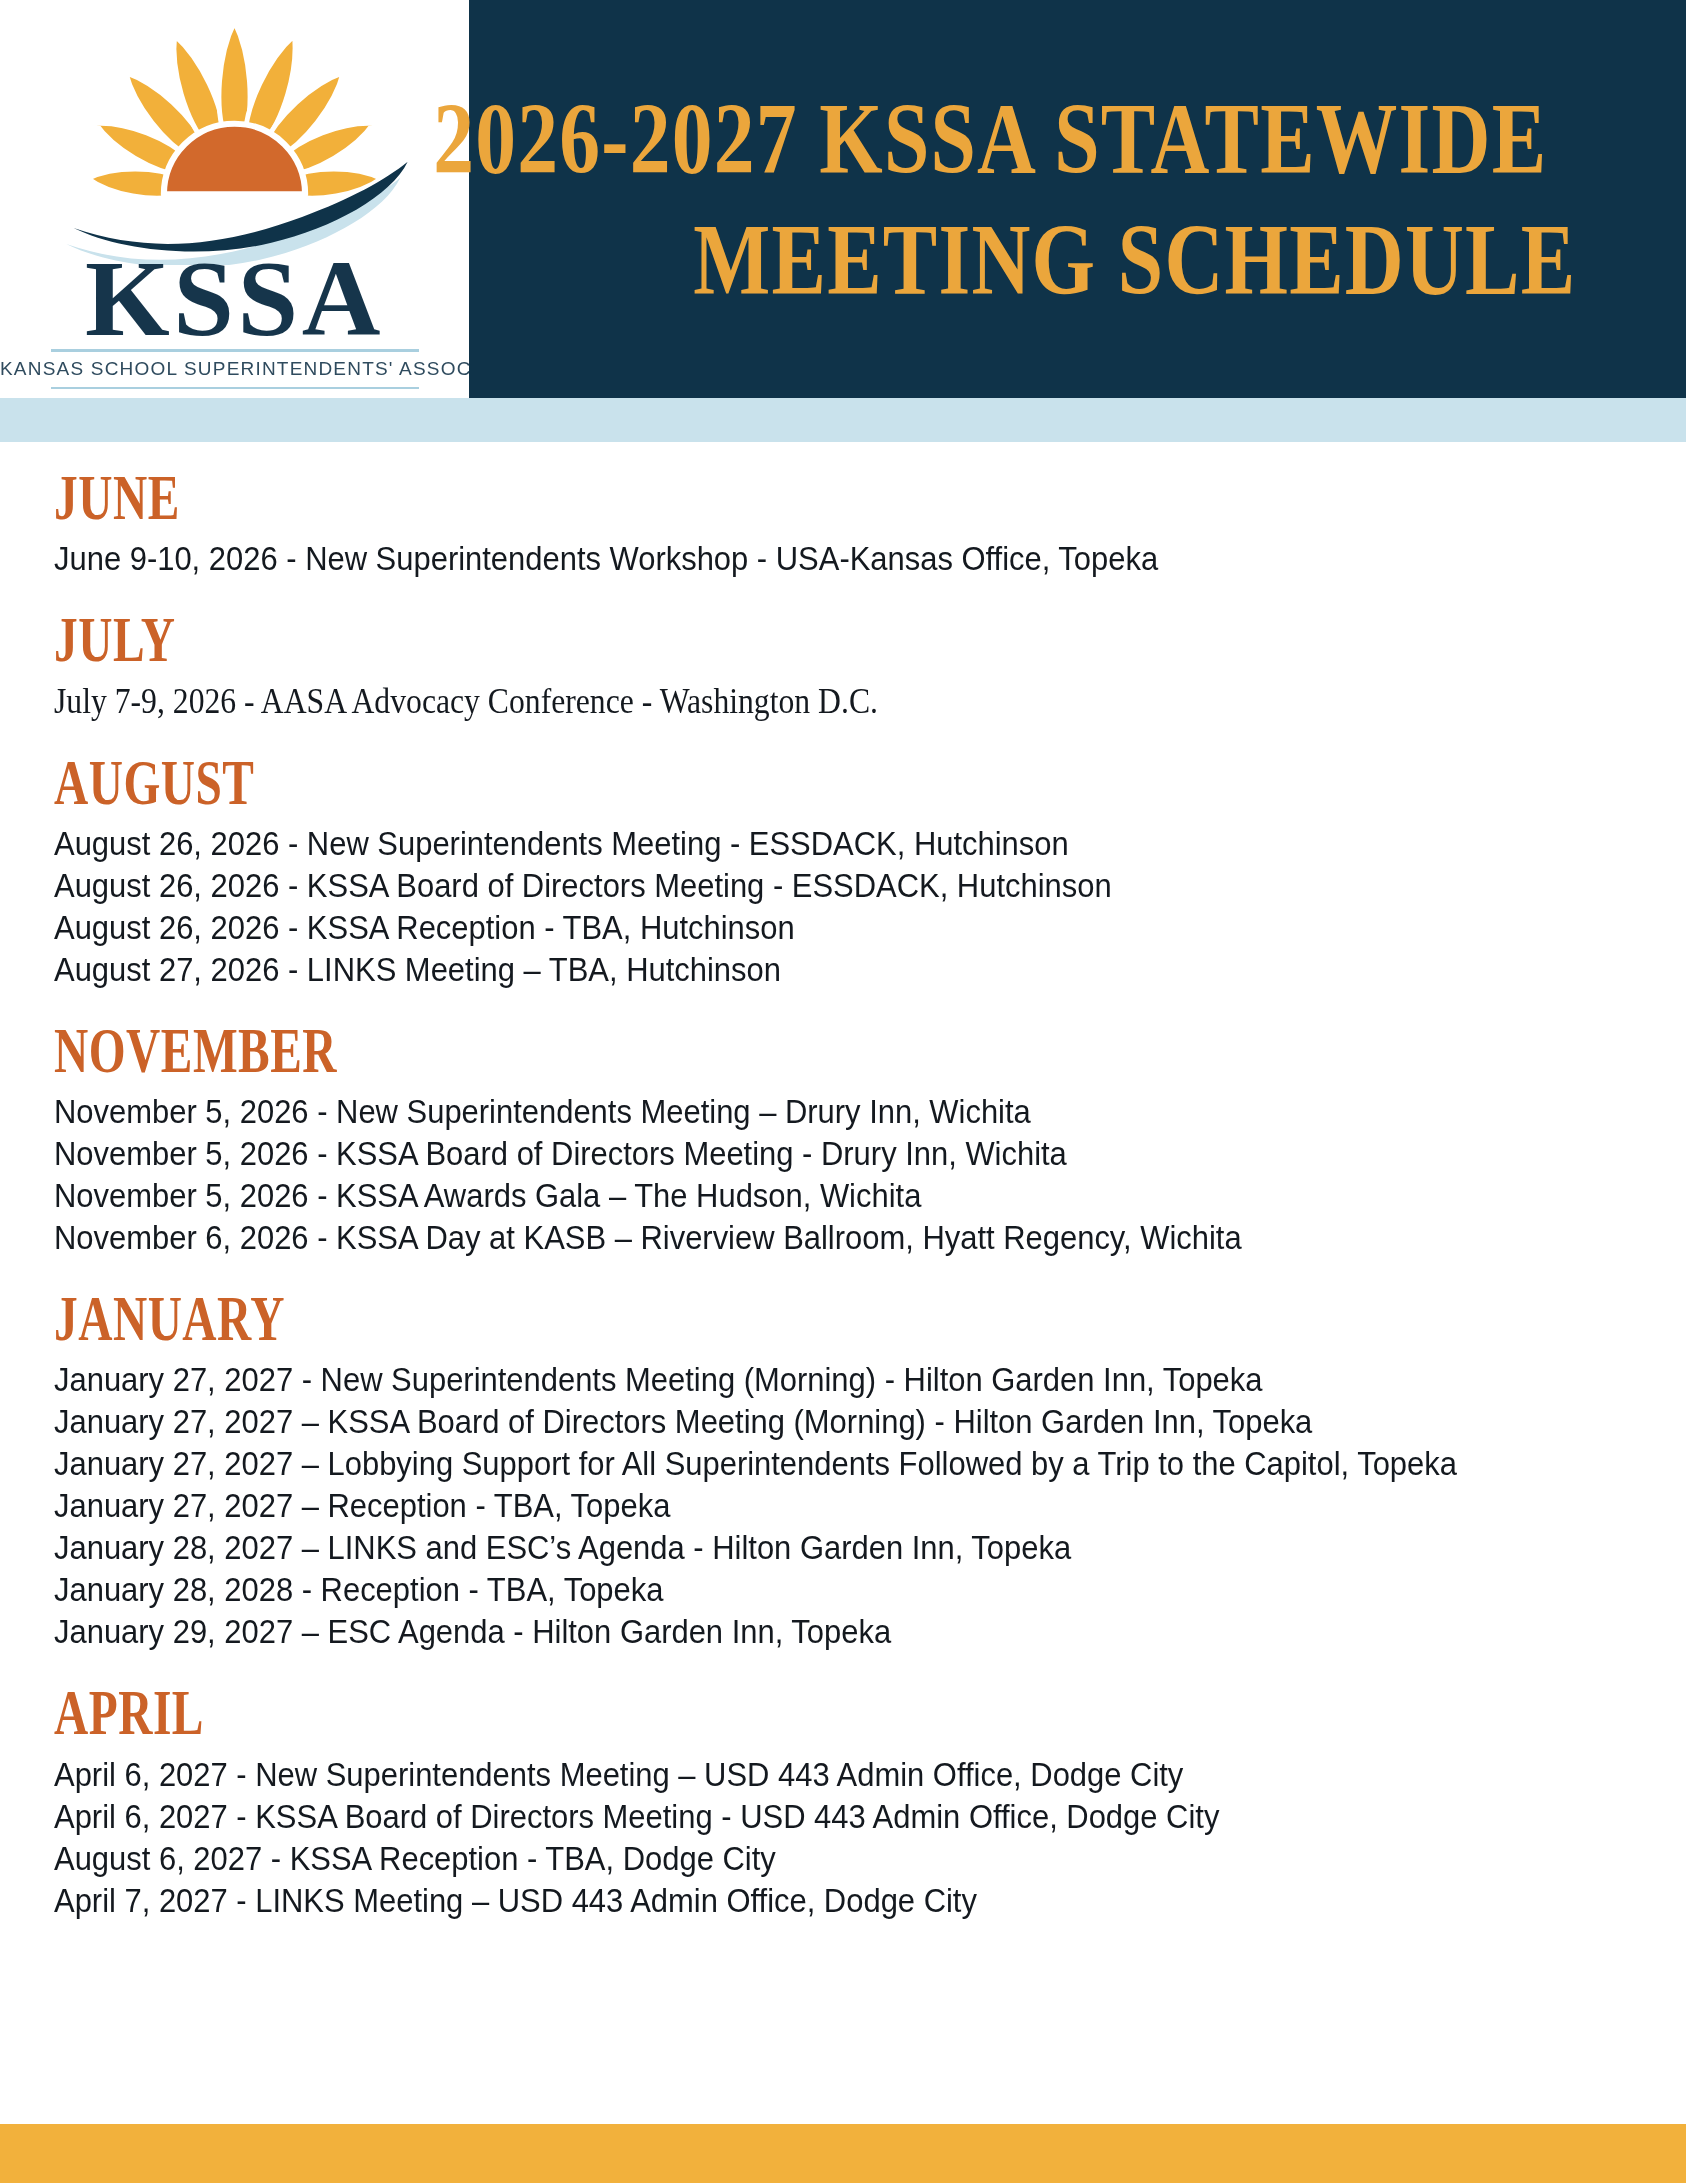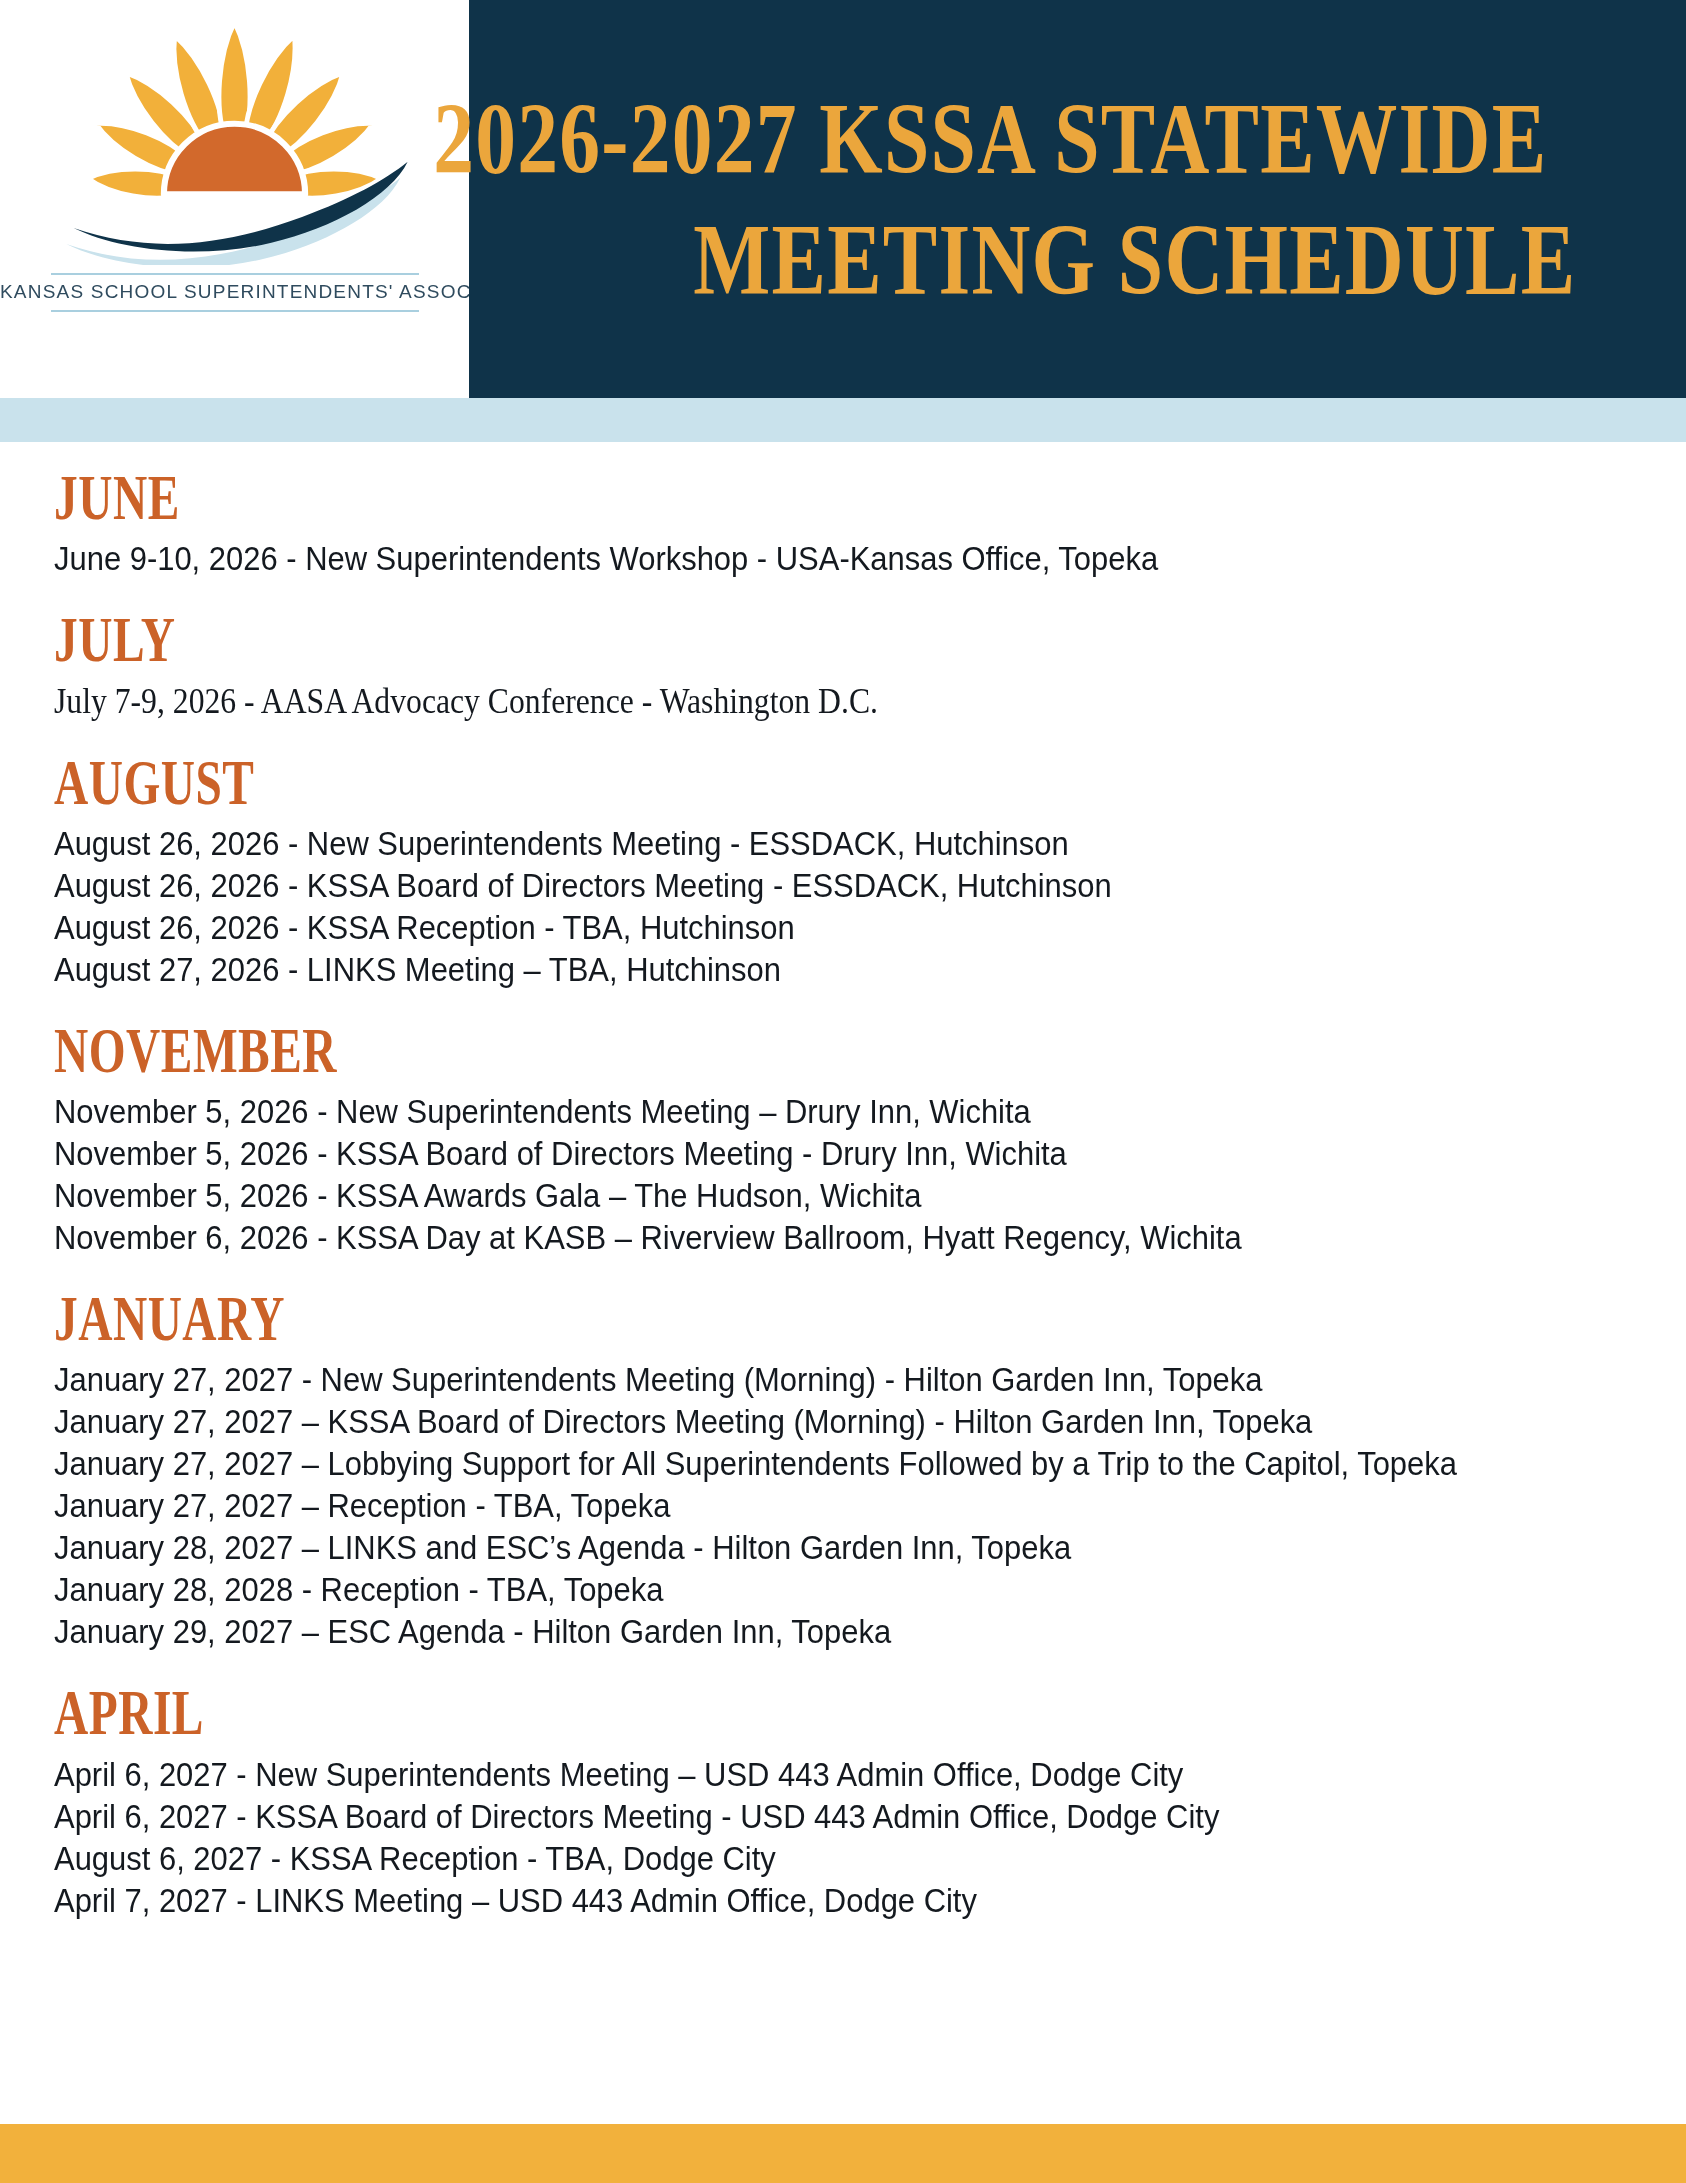--- a/index.html
+++ b/index.html
@@ -66,6 +66,7 @@
         <path fill="var(--navy)" d="M58,400 C180,442 300,430 430,382 C510,352 565,322 602,292 C575,348 480,400 380,424 C262,452 130,436 58,400 Z"></path>
       </g>
     </svg>
+    <div class="logo-acronym">KSSA</div>
     <div class="logo-rule"></div>
     <div class="logo-tagline">KANSAS SCHOOL SUPERINTENDENTS' ASSOCIATION</div>
     <div class="logo-rule bottom"></div>

